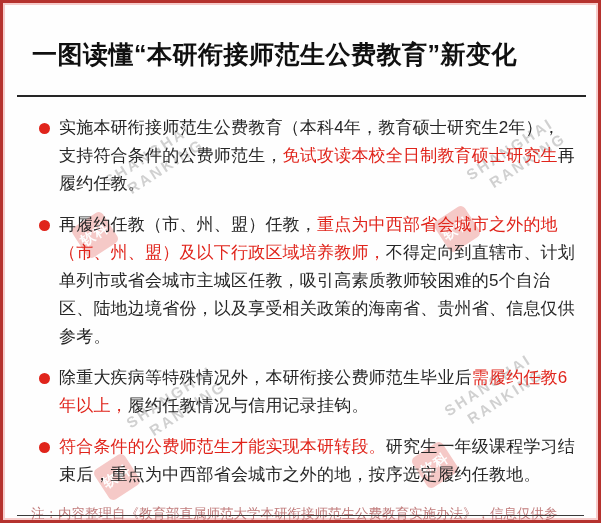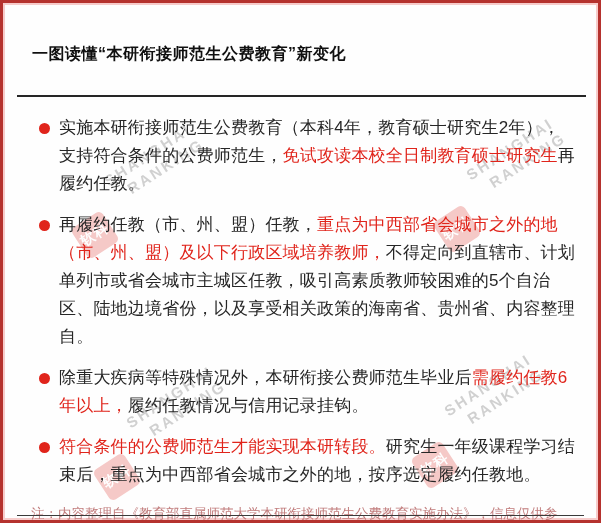--- a/index.html
+++ b/index.html
@@ -25,7 +25,7 @@
   .layer{position:relative;z-index:1;}
   .title{
     margin:36px 26px 0 29px;
-    font-size:16px;line-height:30px;
+    font-size:25px;line-height:30px;
     font-weight:900;color:#101010;
     letter-spacing:0.5px;
   }

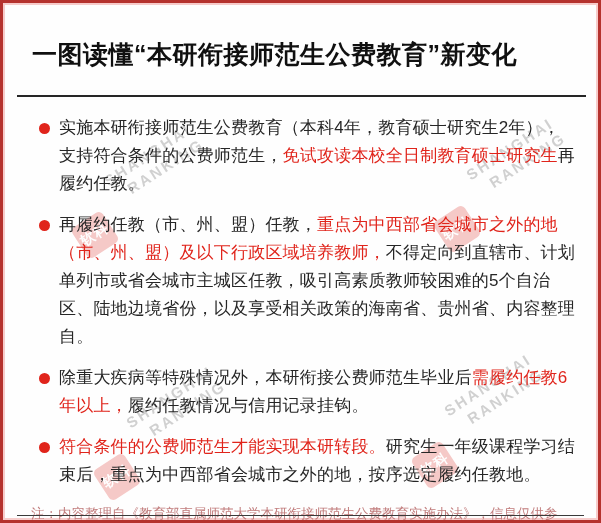--- a/index.html
+++ b/index.html
@@ -107,7 +107,7 @@
 
       <div class="bullet-row">
         <span class="bullet-dot"></span>
-        <p class="bullet-text" style="margin:0"><span>再履约任教（市、州、盟）任教，</span><span class="em">重点为中西部省会城市之外的地（市、州、盟）及以下行政区域培养教师，</span><span>不得定向到直辖市、计划单列市或省会城市主城区任教，吸引高素质教师较困难的5个自治区、陆地边境省份，以及享受相关政策的海南省、贵州省、内容整理自。</span></p>
+        <p class="bullet-text" style="margin:0"><span>再履约任教（市、州、盟）任教，</span><span class="em">重点为中西部省会城市之外的地（市、州、盟）及以下行政区域培养教师，</span><span>不得定向到直辖市、计划单列市或省会城市主城区任教，吸引高素质教师较困难的5个自治区、陆地边境省份，以及享受相关政策的海南省、贵州省、信息仅供参考。</span></p>
       </div>
 
       <div class="bullet-row">

